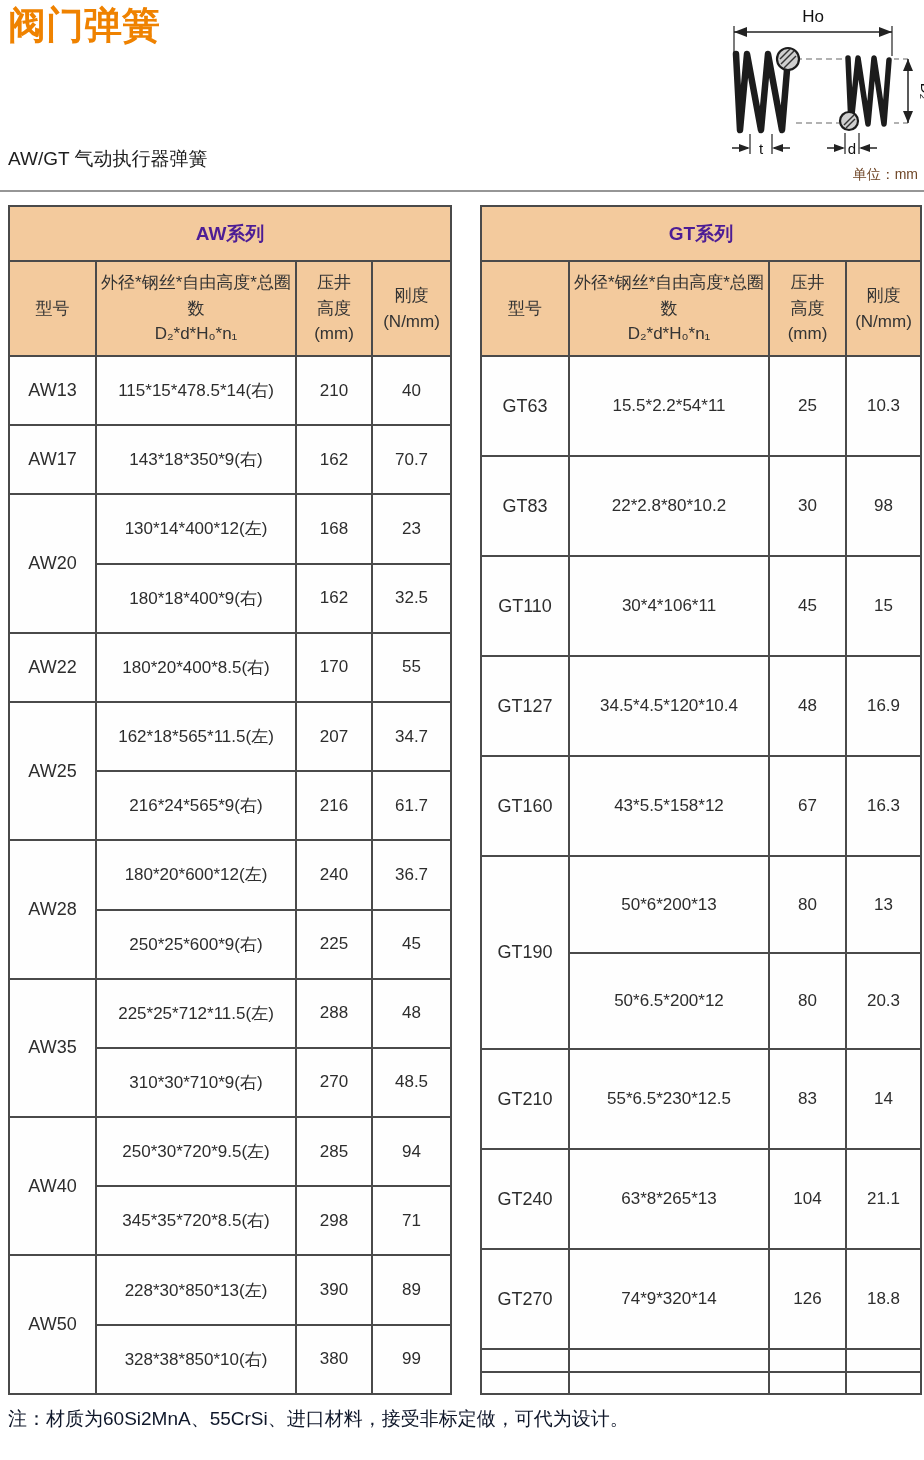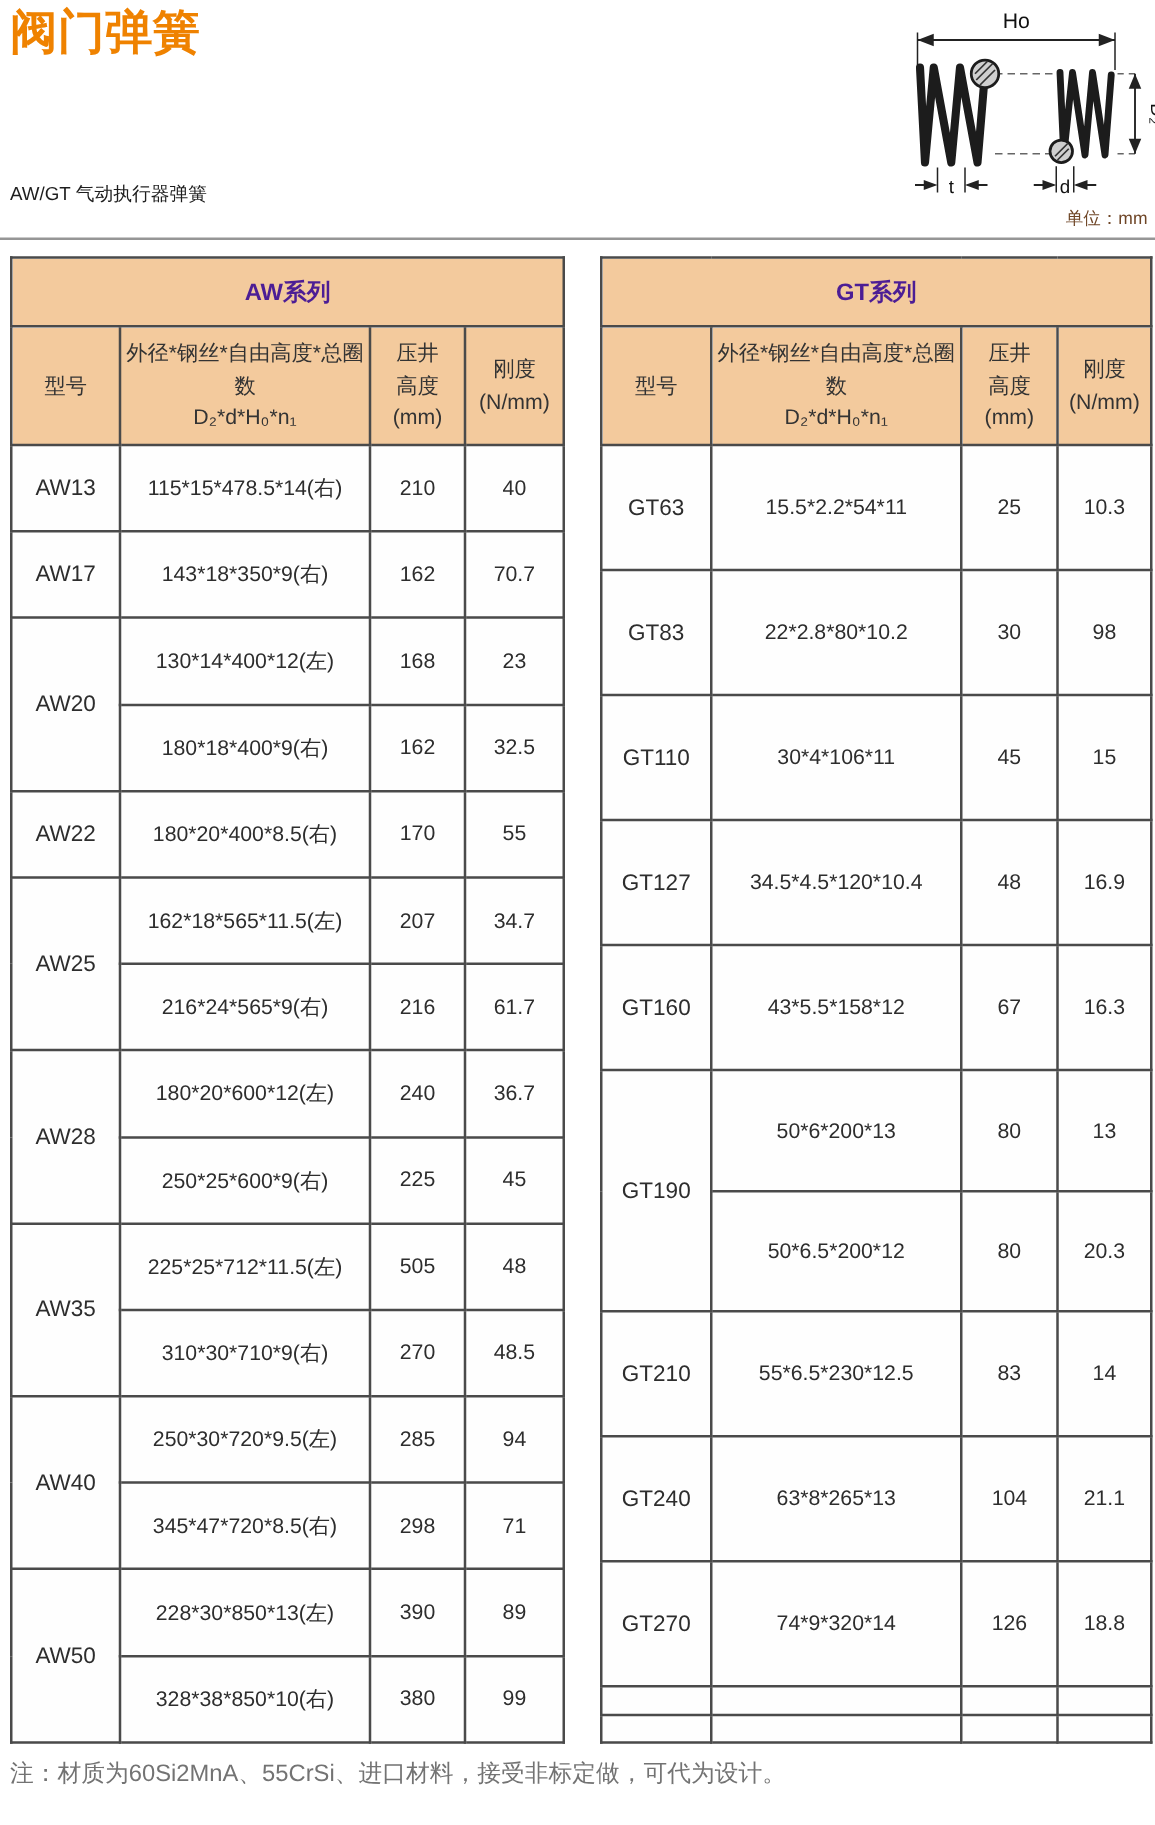--- a/index.html
+++ b/index.html
@@ -9,7 +9,7 @@
 
   .title-zh { position:absolute; left:8px; top:0px; font-size:38px; font-weight:bold; color:var(--accent,#EF8200); }
   .title-en { position:absolute; left:6px; top:50px; font-size:32px; font-weight:bold; color:#141414; letter-spacing:.5px; }
-  .subtitle { position:absolute; left:8px; top:146px; font-size:15px; color:#1d1d1d; }
+  .subtitle { position:absolute; left:8px; top:146px; font-size:19px; color:#1d1d1d; }
   .unit     { position:absolute; right:6px; top:166px; font-size:14px; color:#6e4526; }
   .rule     { position:absolute; left:0; top:190px; width:924px; height:2px; background:#969696; }
 

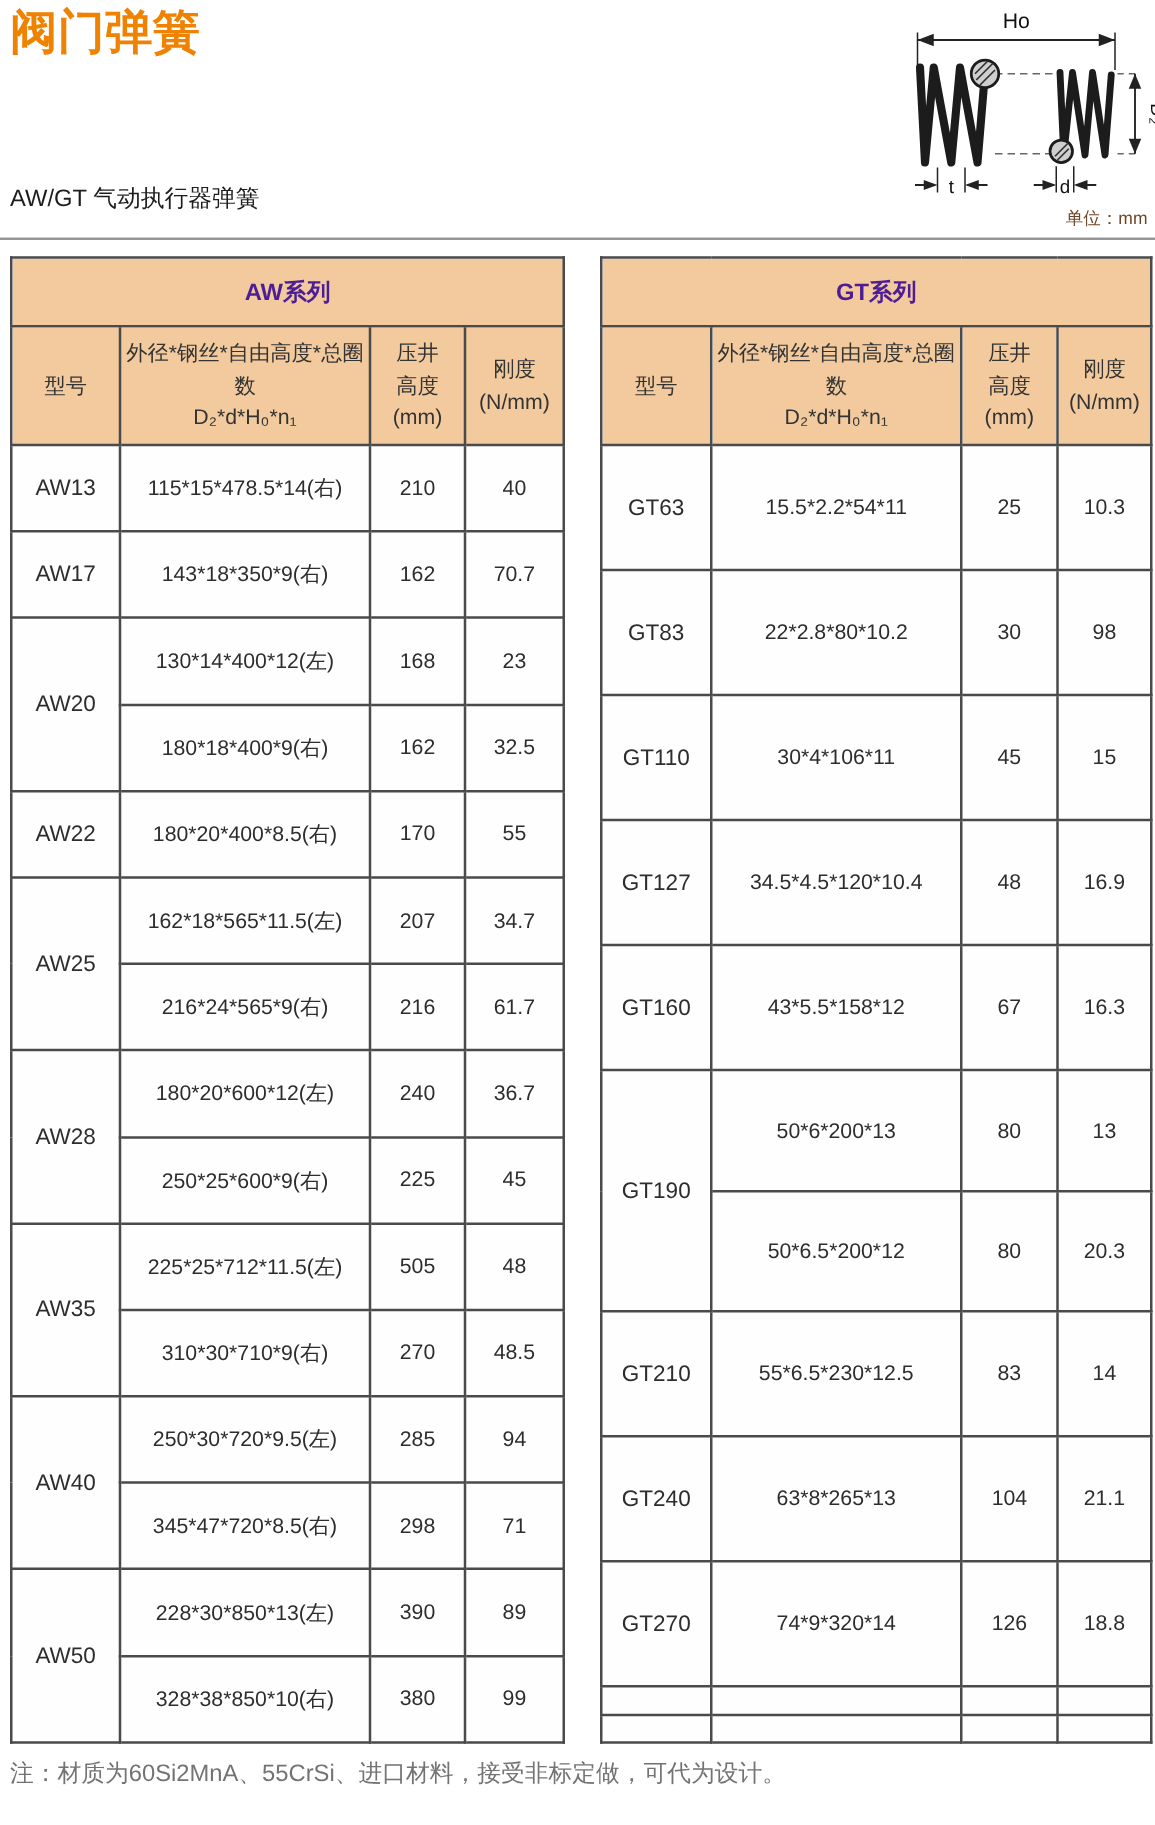--- a/index.html
+++ b/index.html
@@ -168,7 +168,7 @@
         <tr>
           <td rowspan="2" class="model">AW35</td>
           <td>225*25*712*11.5(左)</td>
-          <td>505</td>
+          <td>288</td>
           <td>48</td>
         </tr>
         <tr>

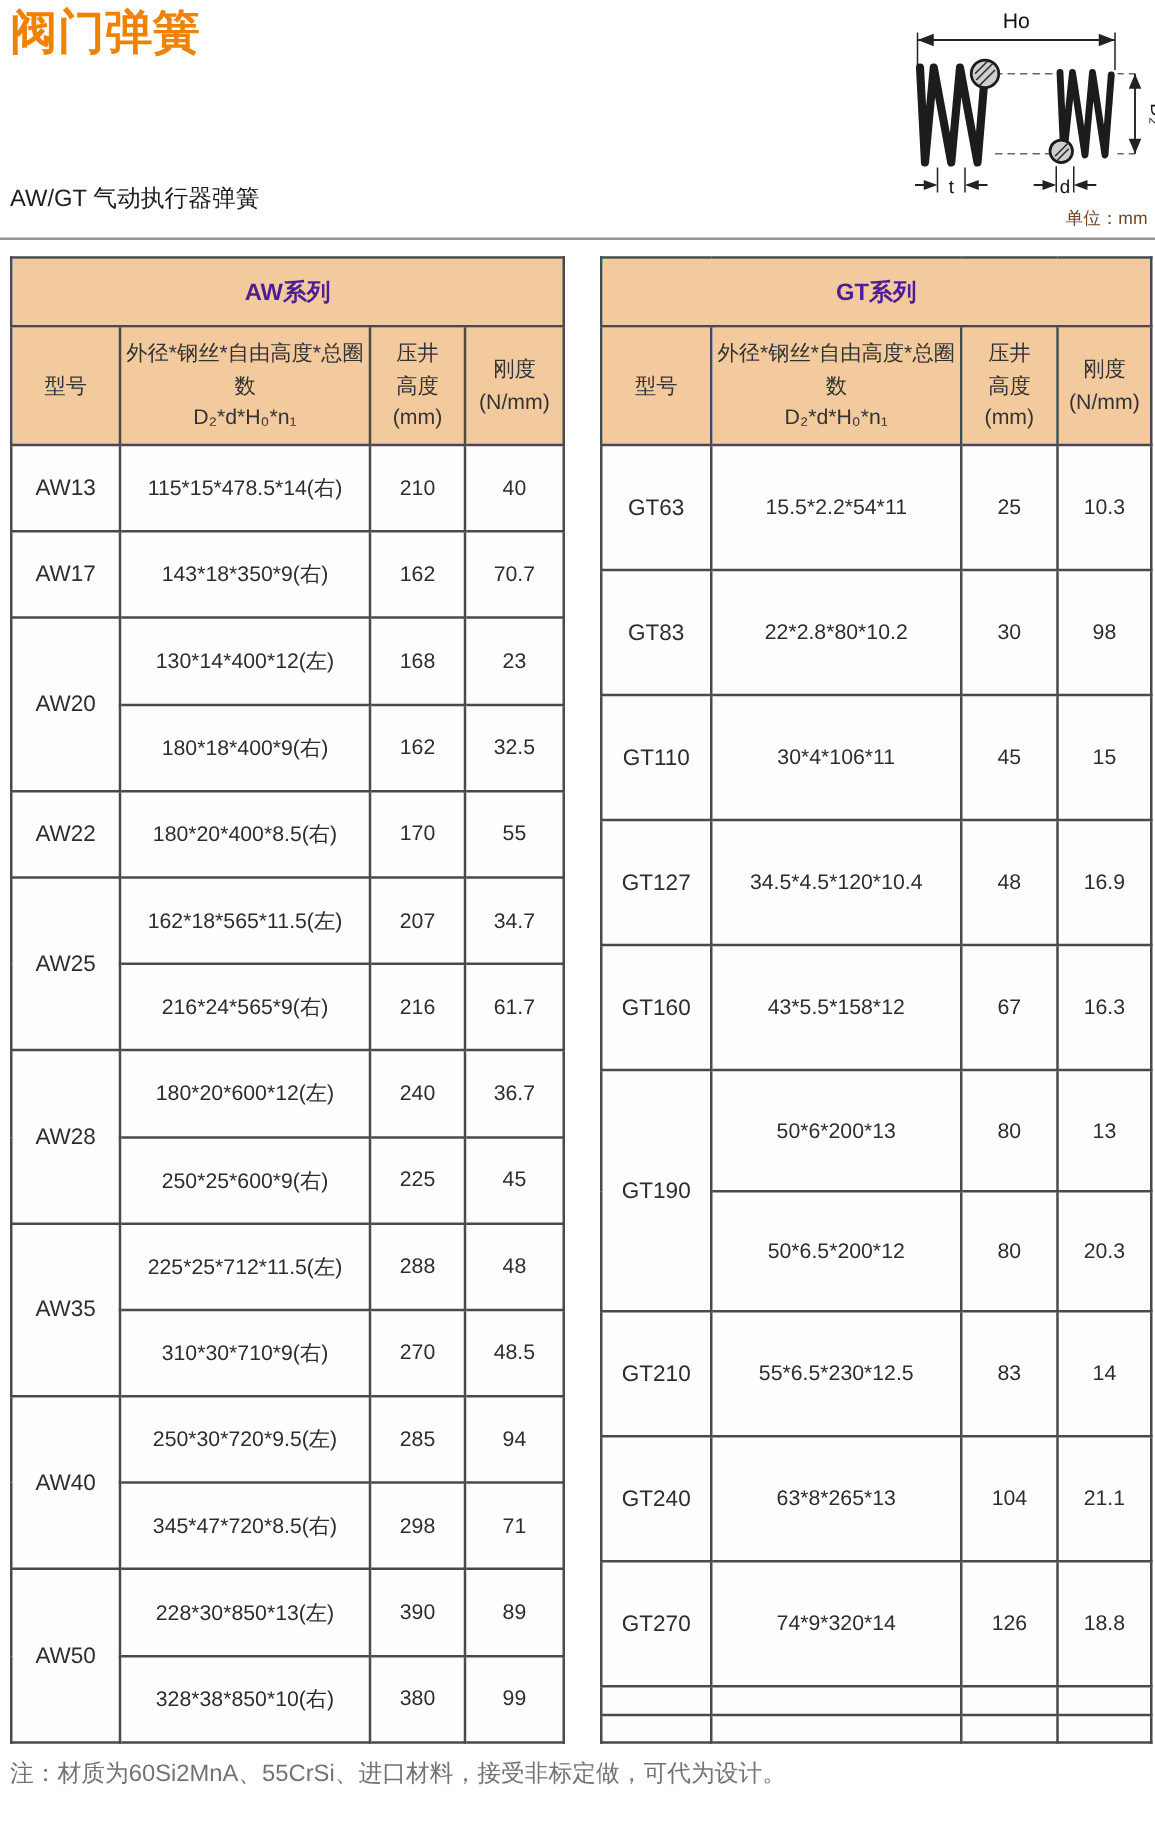--- a/index.html
+++ b/index.html
@@ -183,7 +183,7 @@
           <td>94</td>
         </tr>
         <tr>
-          <td>345*47*720*8.5(右)</td>
+          <td>345*35*720*8.5(右)</td>
           <td>298</td>
           <td>71</td>
         </tr>

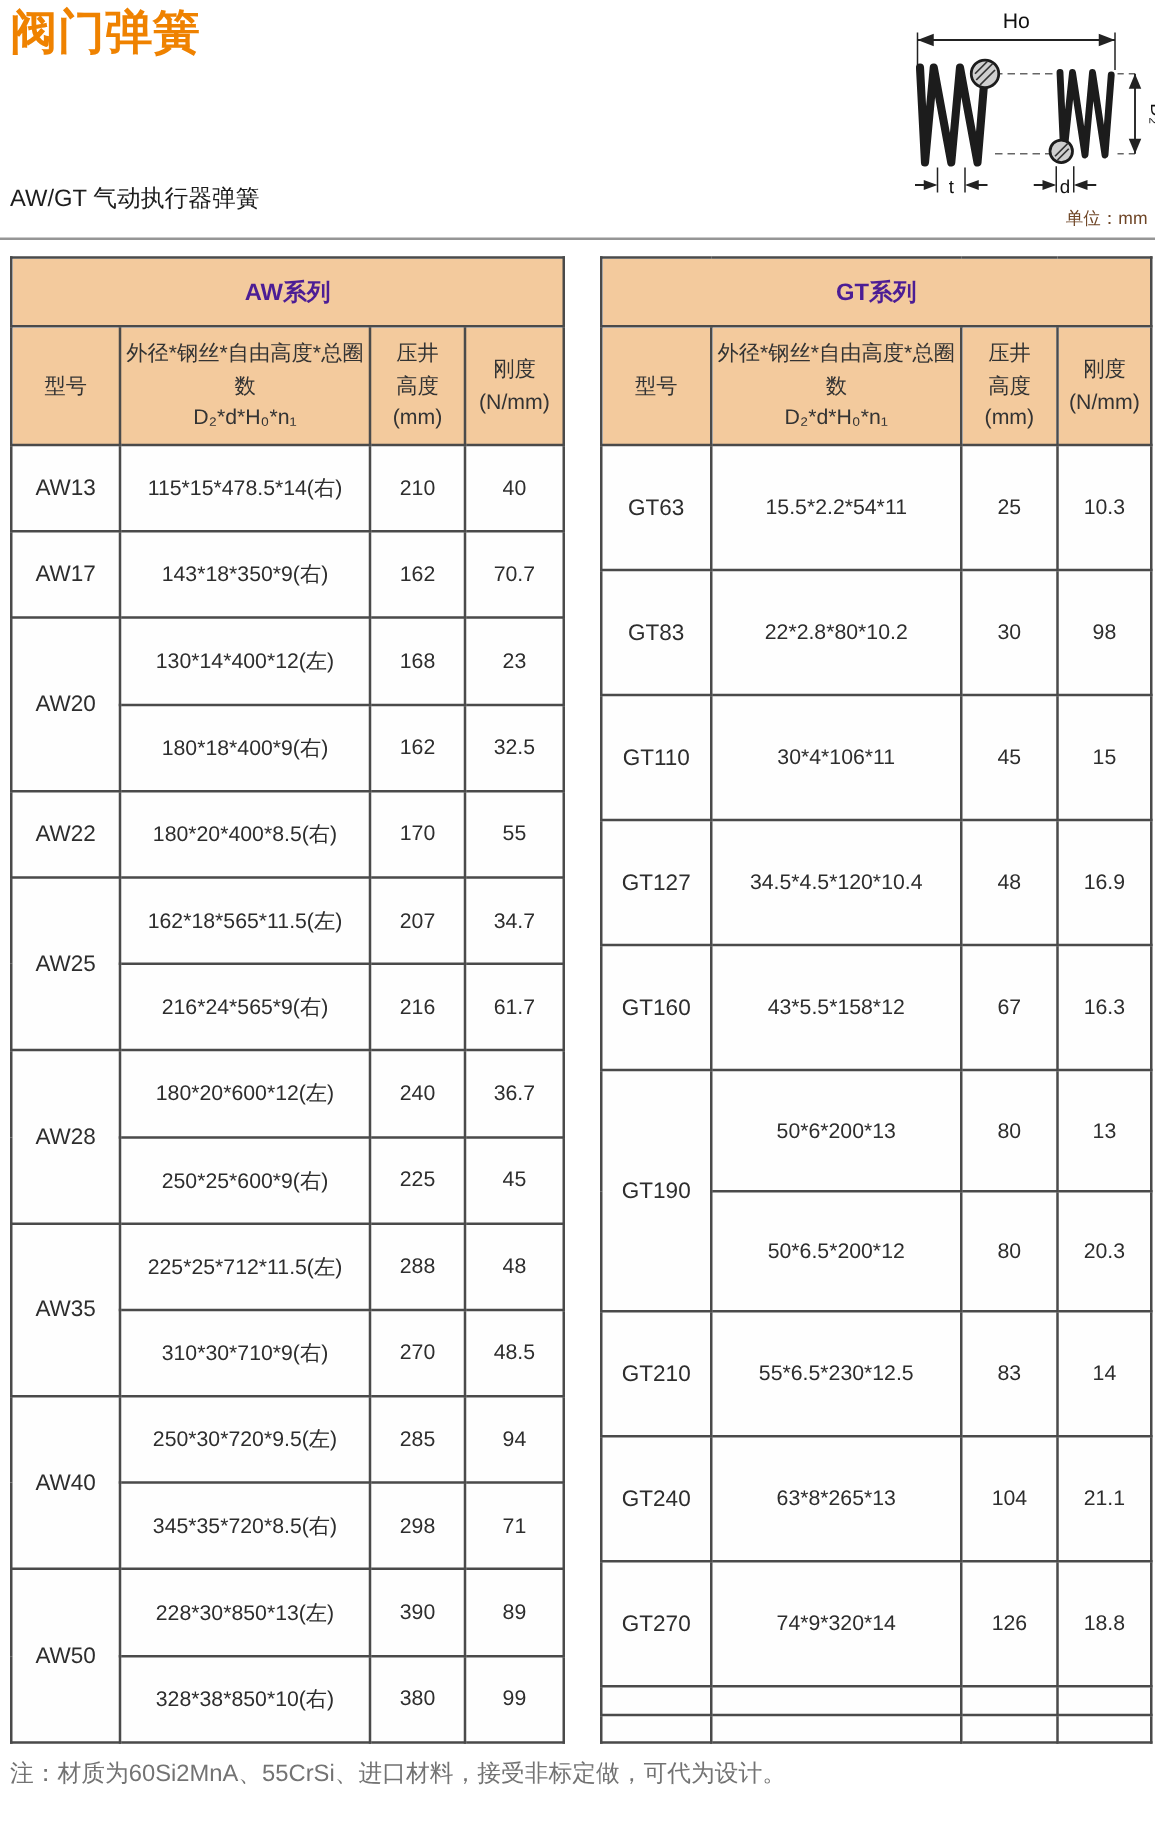--- a/index.html
+++ b/index.html
@@ -24,7 +24,7 @@
   .spring-table td { font-size:17px; color:#2d2d2d; background:#fefefe; }
   td.model { font-size:18px; }
 
-  .note { position:absolute; left:8px; top:1406px; font-size:19px; color:#737373; }
+  .note { position:absolute; left:8px; top:1406px; font-size:19px; color:#0f172a; }
 </style>
 </head>
 <body>

